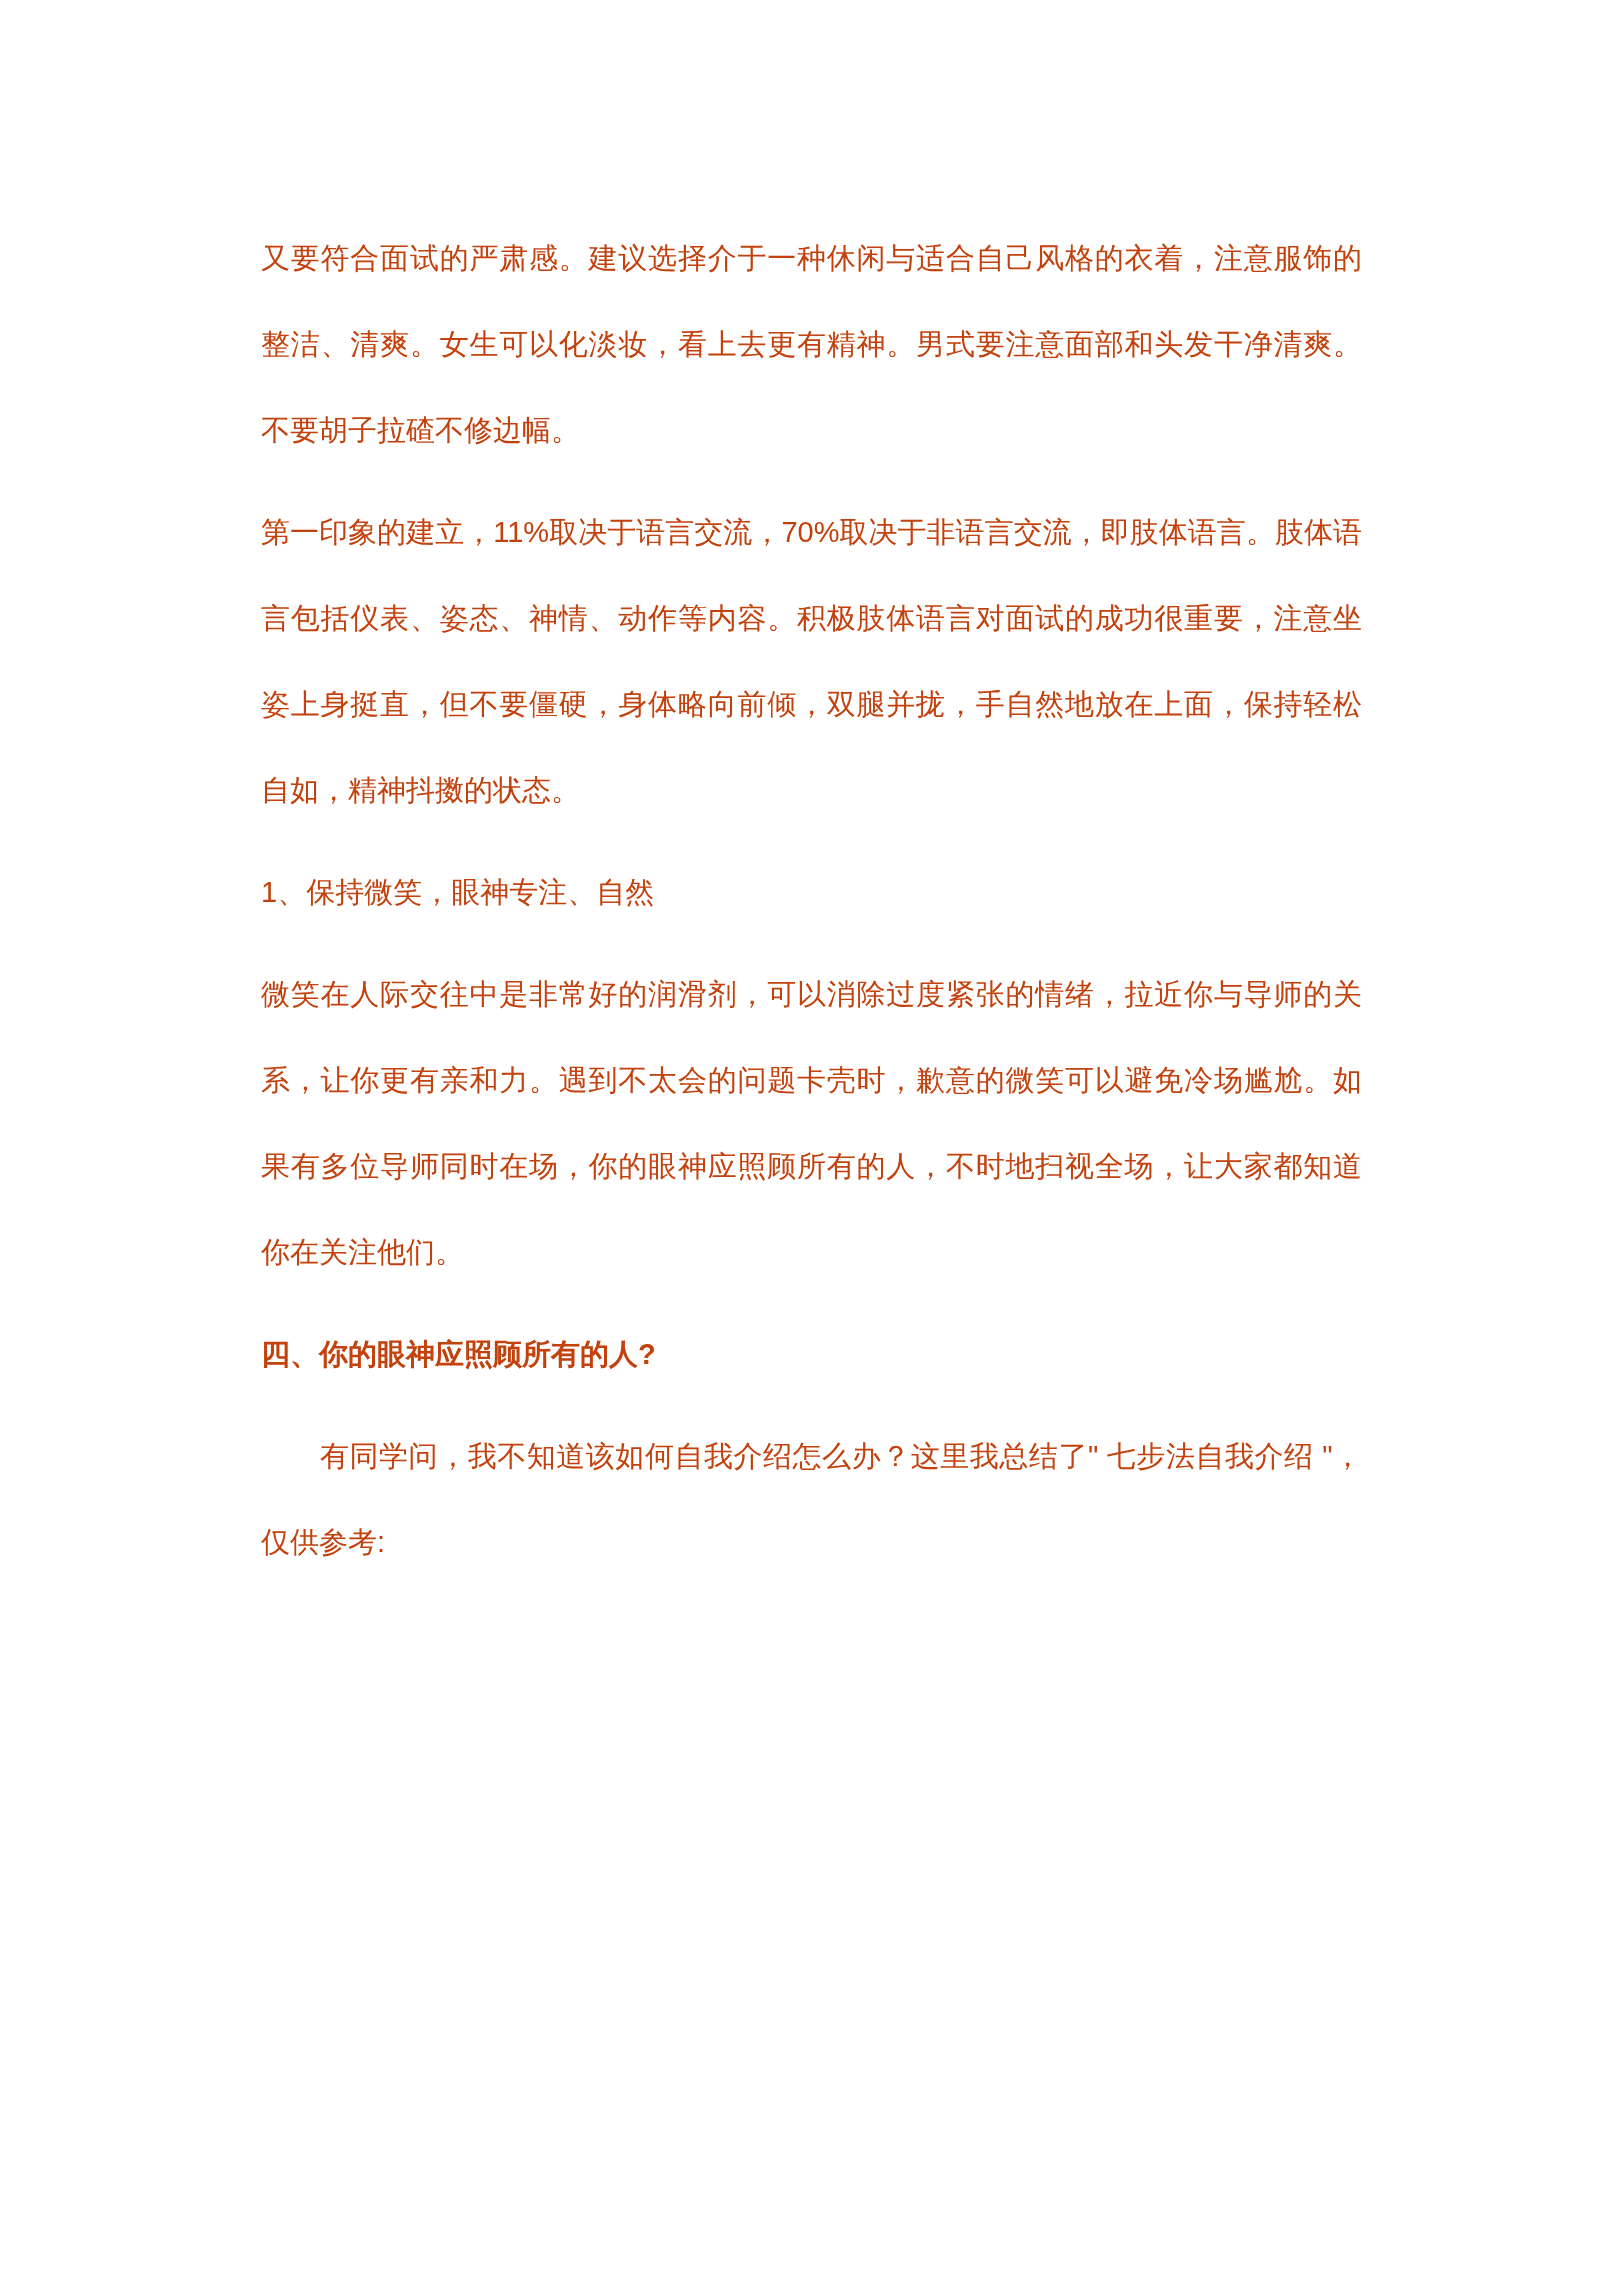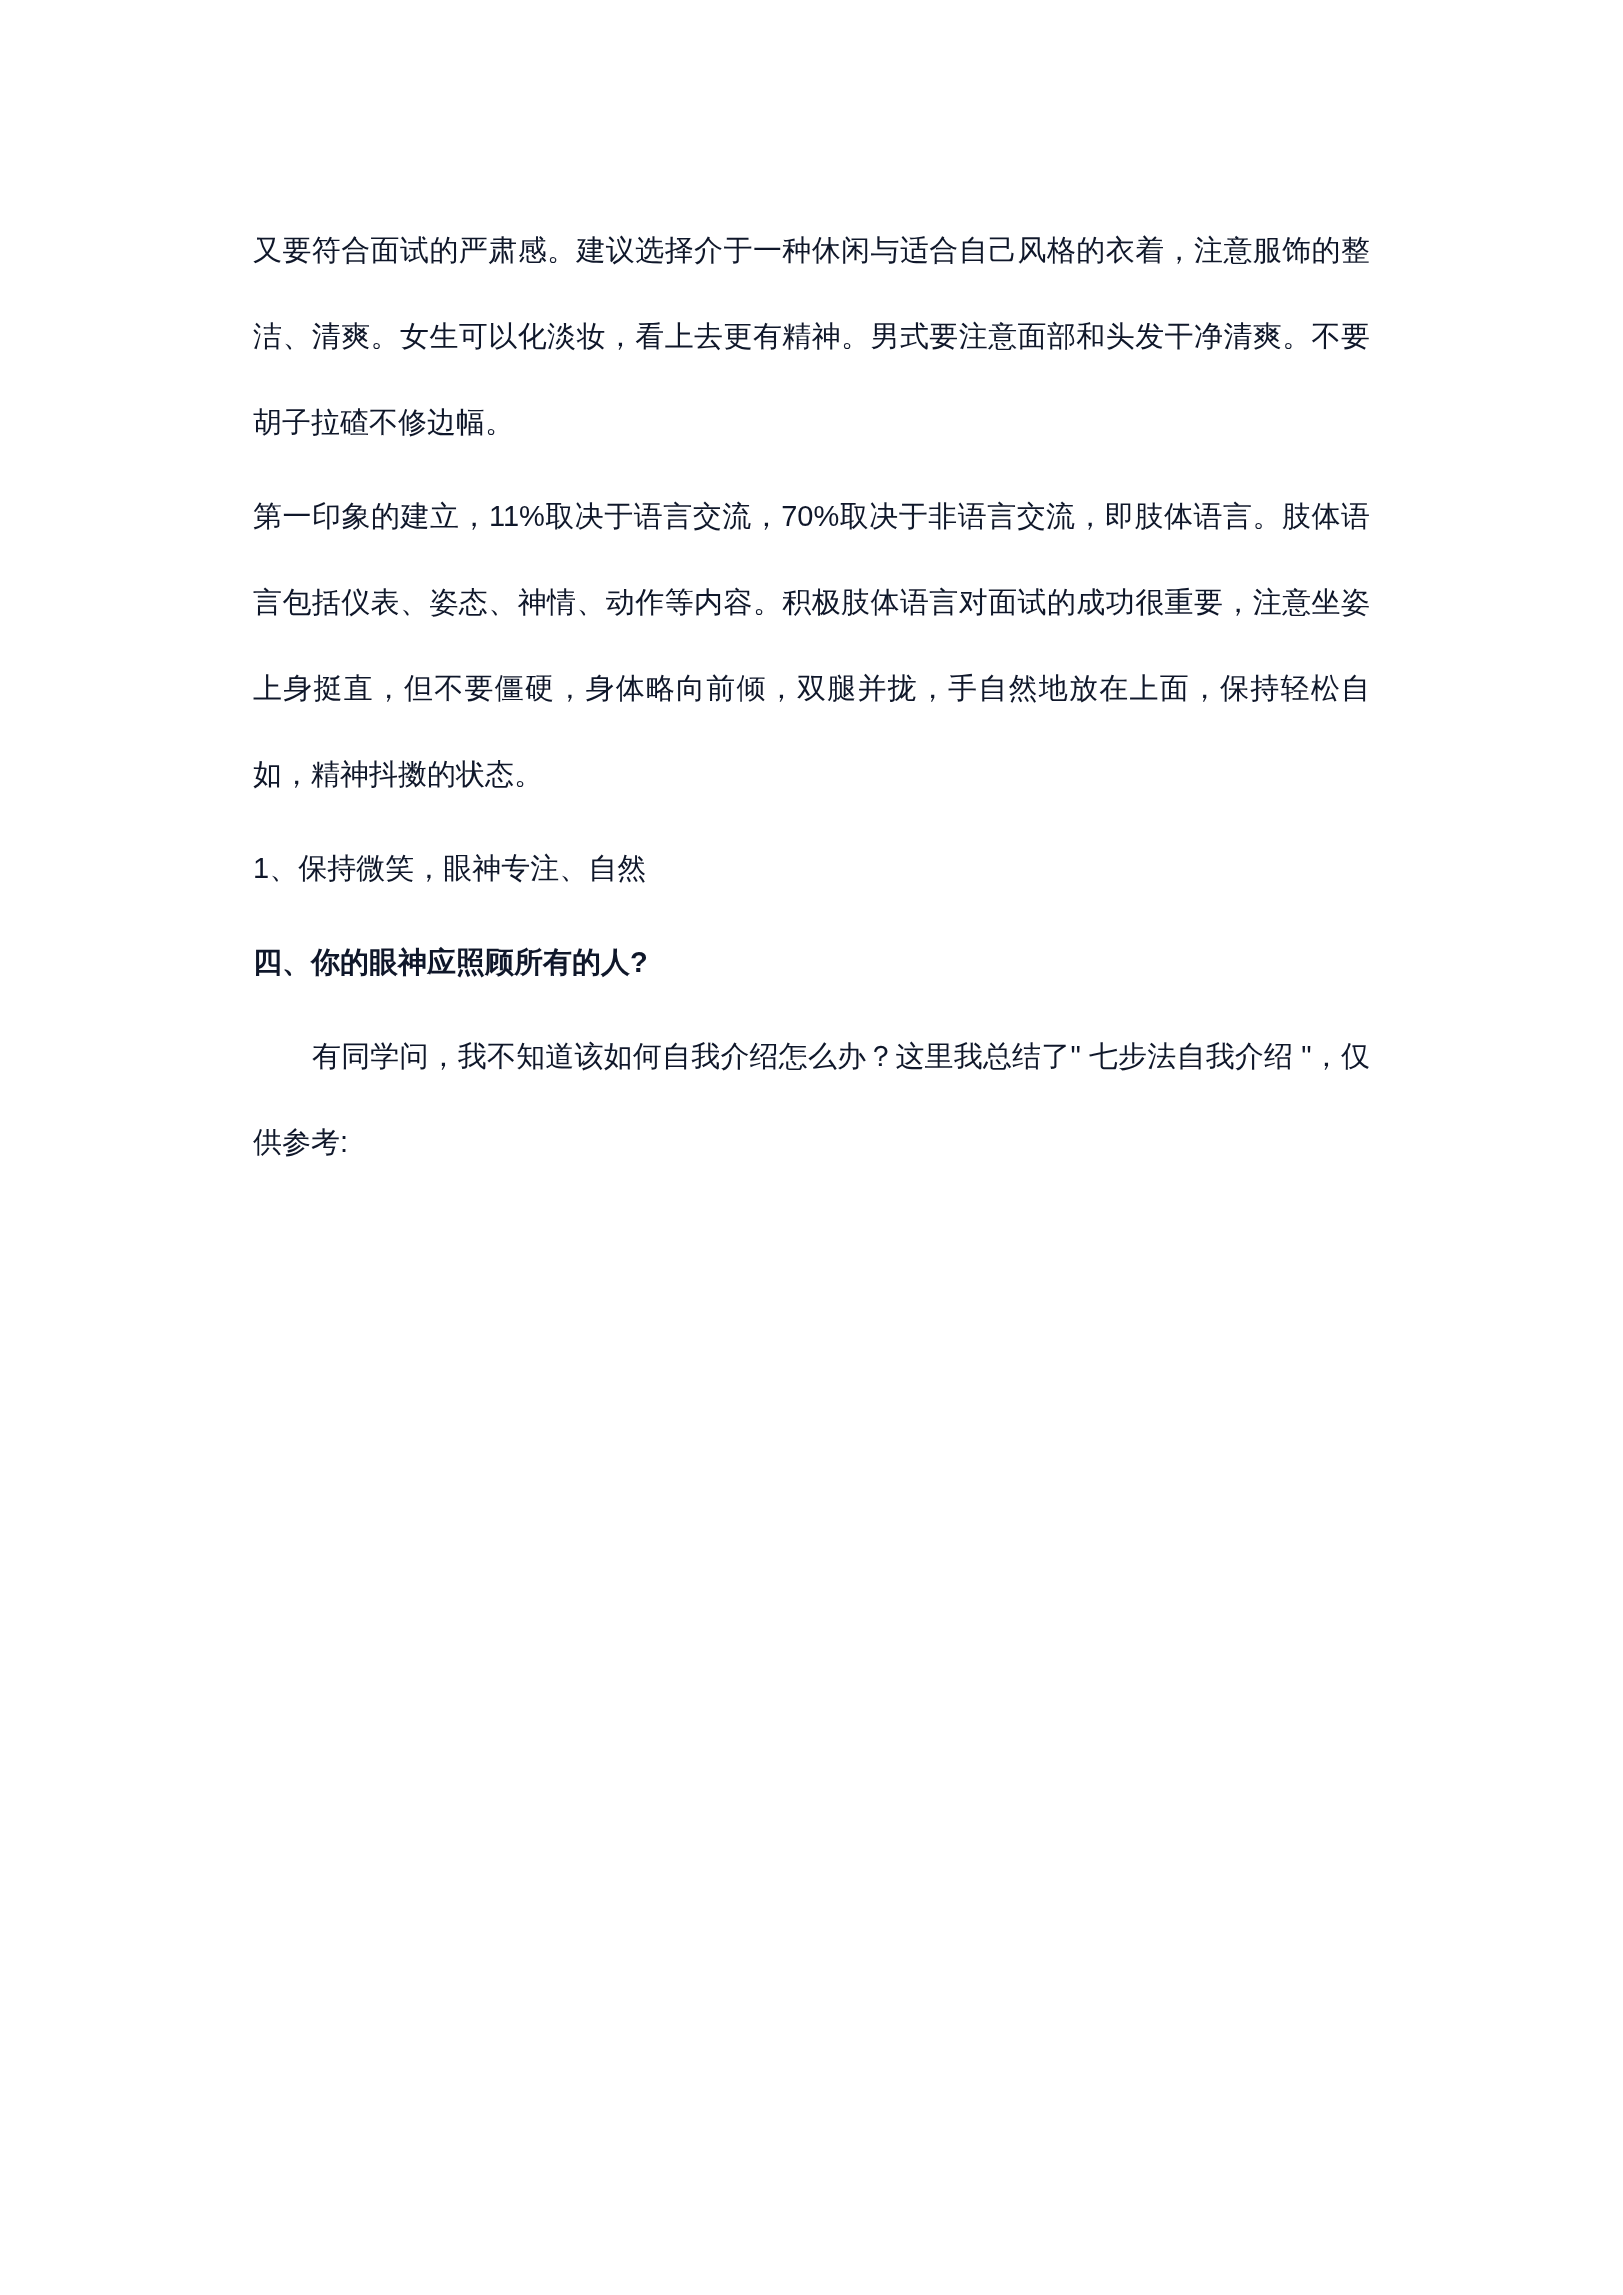--- a/index.html
+++ b/index.html
@@ -22,11 +22,11 @@
     width: 1133px;
   }
   p.block {
-    margin: 8px;
+    margin: 16px;
     padding: 0;
     font-size: 29px;
     line-height: 86px;
-    color: #0f172a;
+    color: #c2410c;
     text-align: justify;
     text-justify: inter-ideograph;
     word-break: break-all;

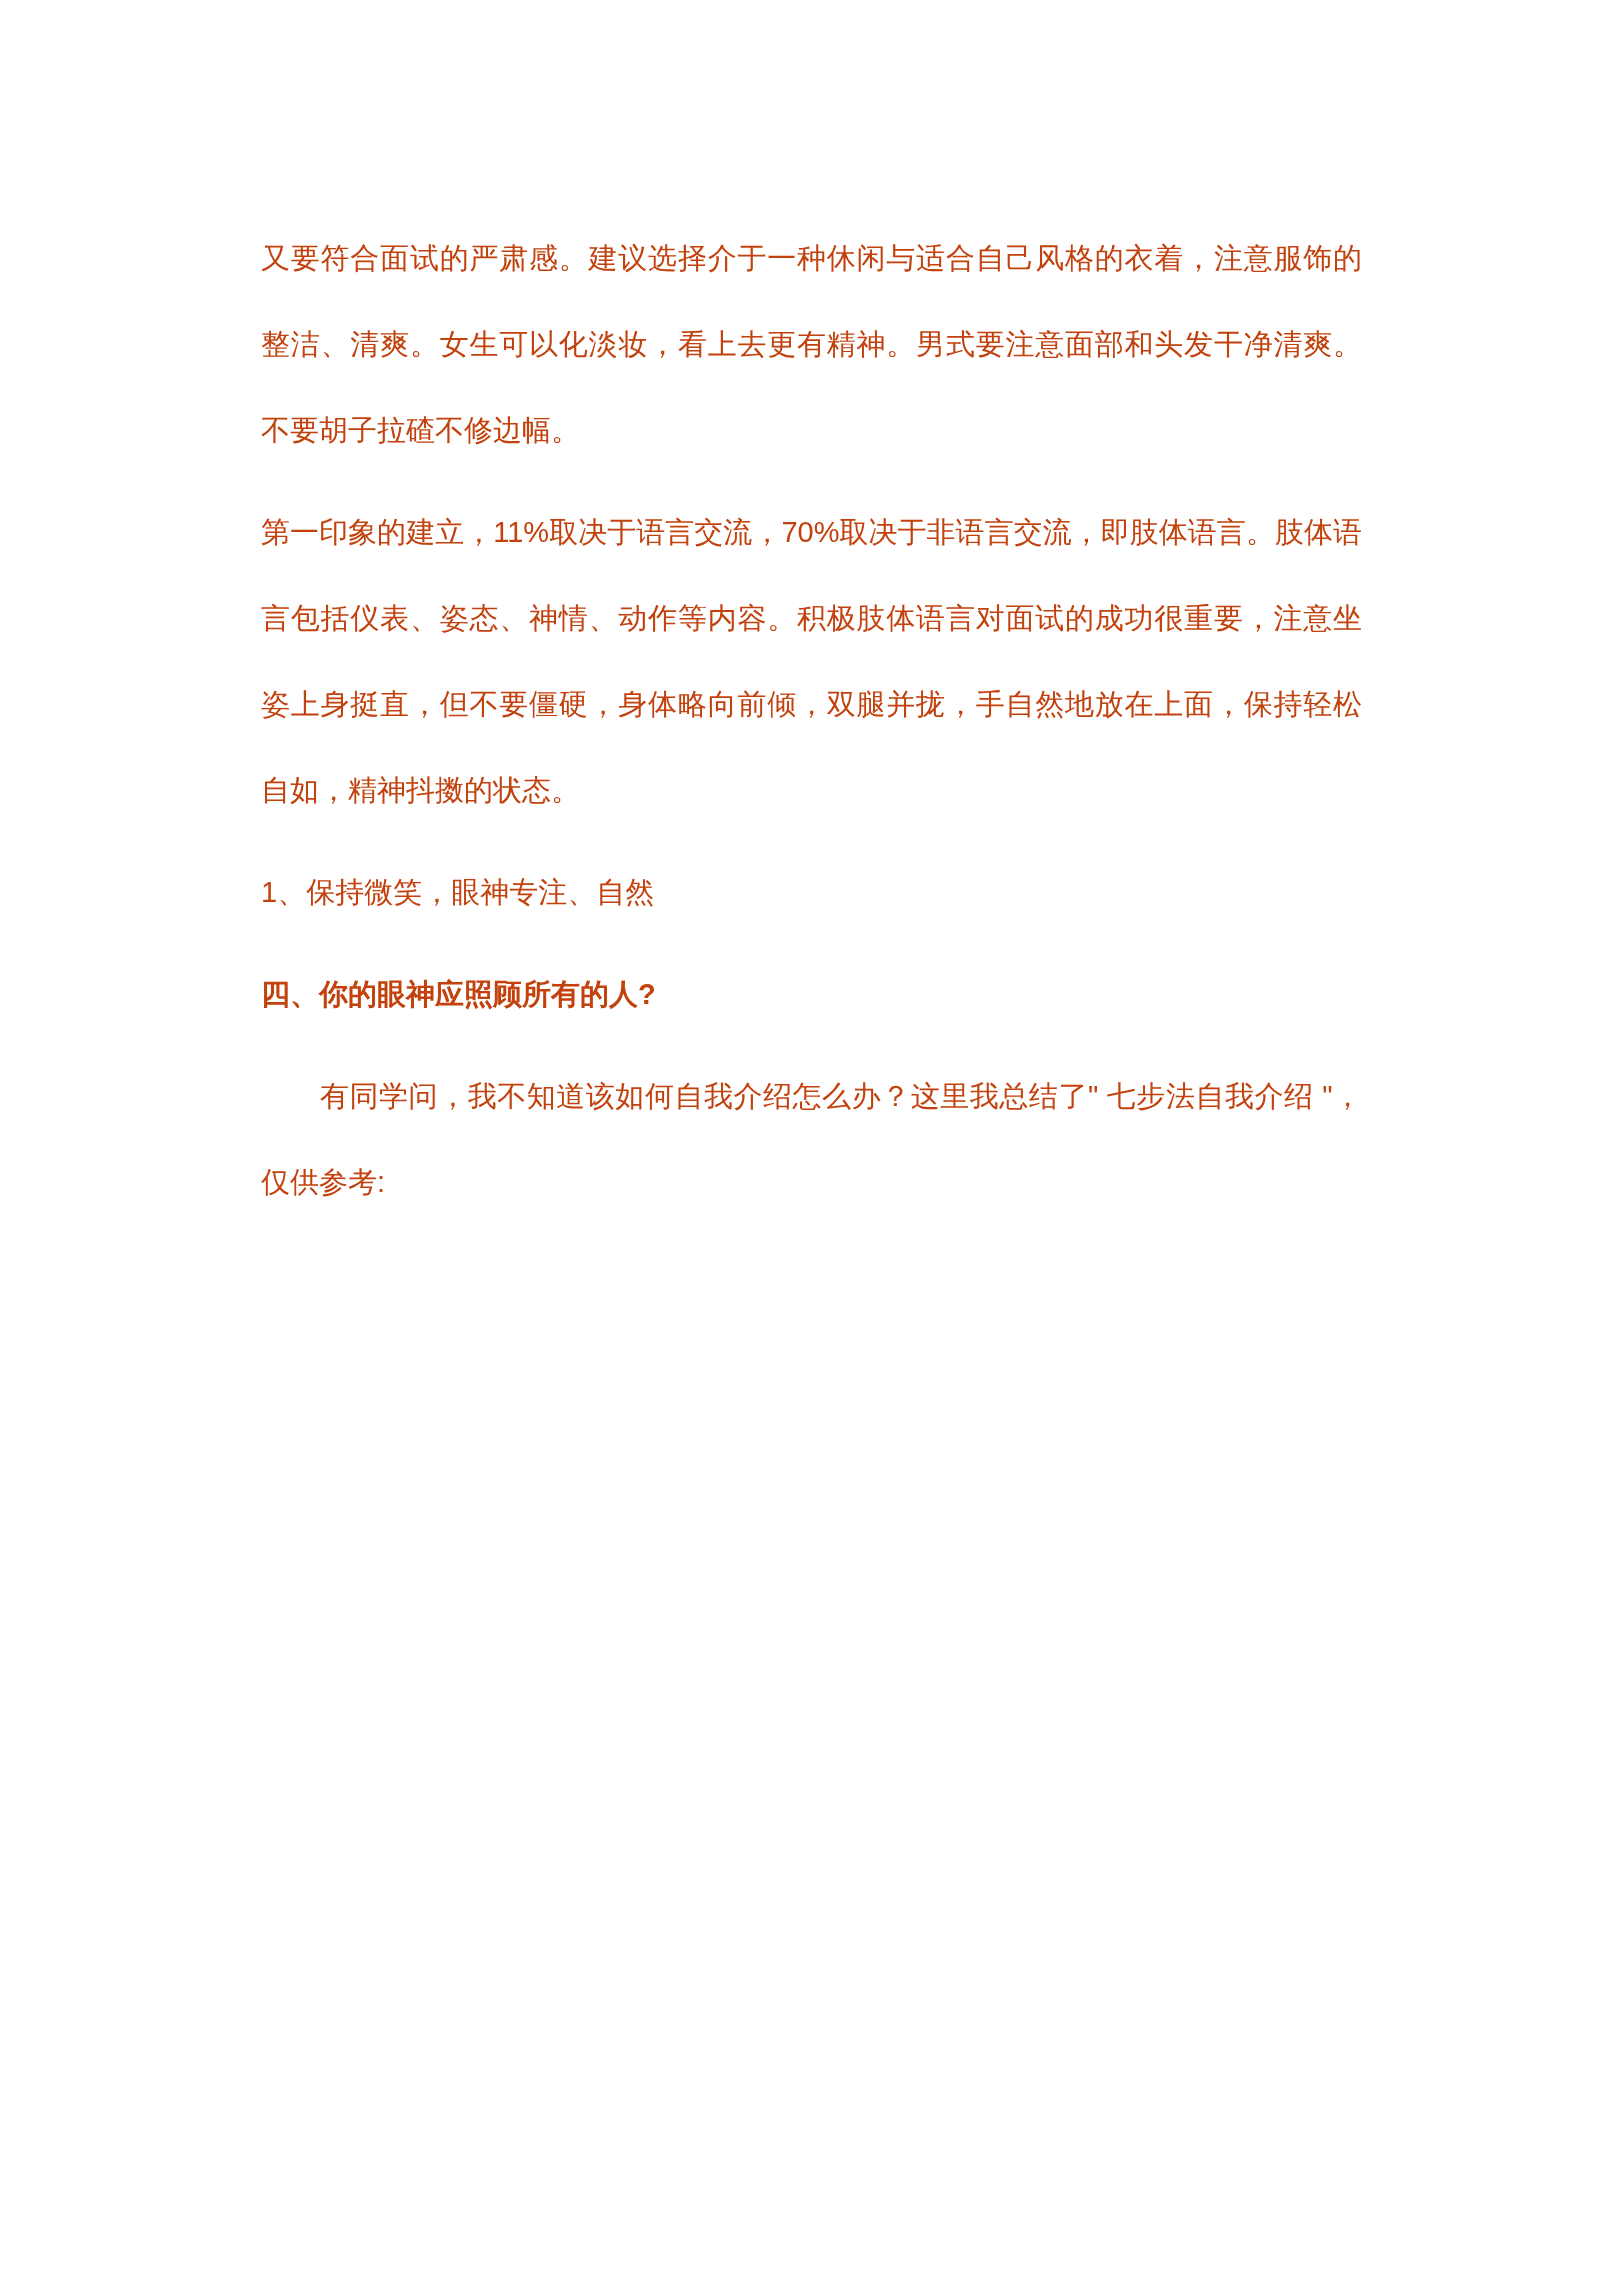--- a/index.html
+++ b/index.html
@@ -47,6 +47,7 @@
       <p class="block body">又要符合面试的严肃感。建议选择介于一种休闲与适合自己风格的衣着，注意服饰的整洁、清爽。女生可以化淡妆，看上去更有精神。男式要注意面部和头发干净清爽。不要胡子拉碴不修边幅。</p>
       <p class="block body">第一印象的建立，11%取决于语言交流，70%取决于非语言交流，即肢体语言。肢体语言包括仪表、姿态、神情、动作等内容。积极肢体语言对面试的成功很重要，注意坐姿上身挺直，但不要僵硬，身体略向前倾，双腿并拢，手自然地放在上面，保持轻松自如，精神抖擞的状态。</p>
       <p class="block body">1、保持微笑，眼神专注、自然</p>
+      <p class="block body">微笑在人际交往中是非常好的润滑剂，可以消除过度紧张的情绪，拉近你与导师的关系，让你更有亲和力。遇到不太会的问题卡壳时，歉意的微笑可以避免冷场尴尬。如果有多位导师同时在场，你的眼神应照顾所有的人，不时地扫视全场，让大家都知道你在关注他们。</p>
       <p class="block heading">四、你的眼神应照顾所有的人?</p>
       <p class="block body indent">有同学问，我不知道该如何自我介绍怎么办？这里我总结了" 七步法自我介绍 "，仅供参考:</p>
     </div>

